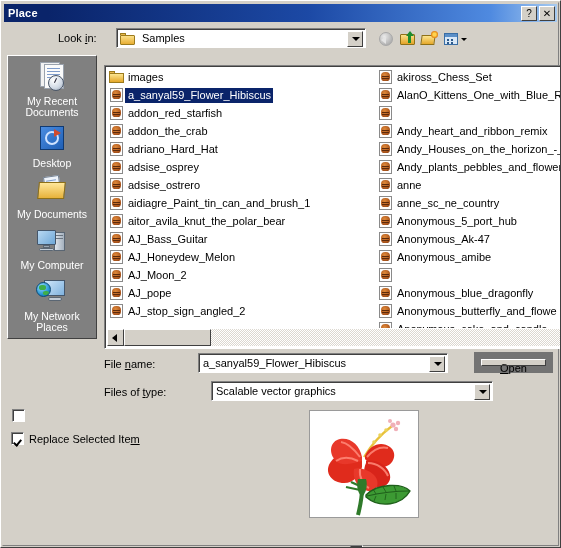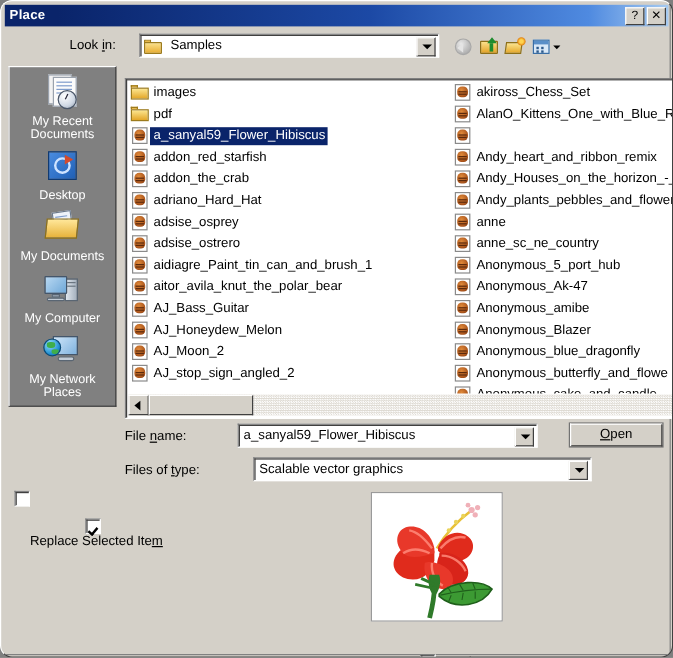--- a/index.html
+++ b/index.html
@@ -24,7 +24,6 @@
     border-right: 1px solid #404040;
     border-bottom: 1px solid #404040;
     overflow: hidden;
-    border-radius: 10px;
   }
   #window-inner {
     position: absolute;

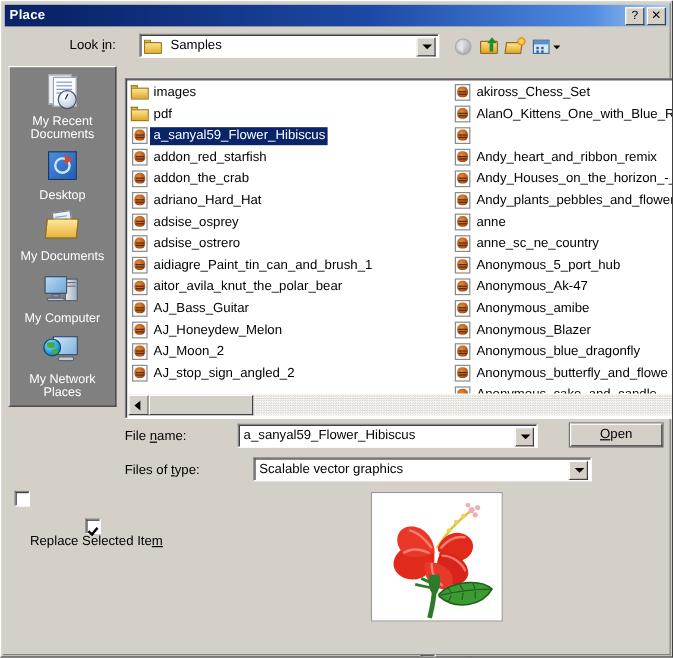--- a/index.html
+++ b/index.html
@@ -778,13 +778,6 @@
             </div>
             <span class="fname">images</span>
           </div>
-          <div class="file-row">
-            <div class="ficon folder">
-              <div class="tab"></div>
-              <div class="body"></div>
-            </div>
-            <span class="fname">pdf</span>
-          </div>
           <div class="file-row selected">
             <div class="ficon svgfile">
               <div class="svgicon"></div>

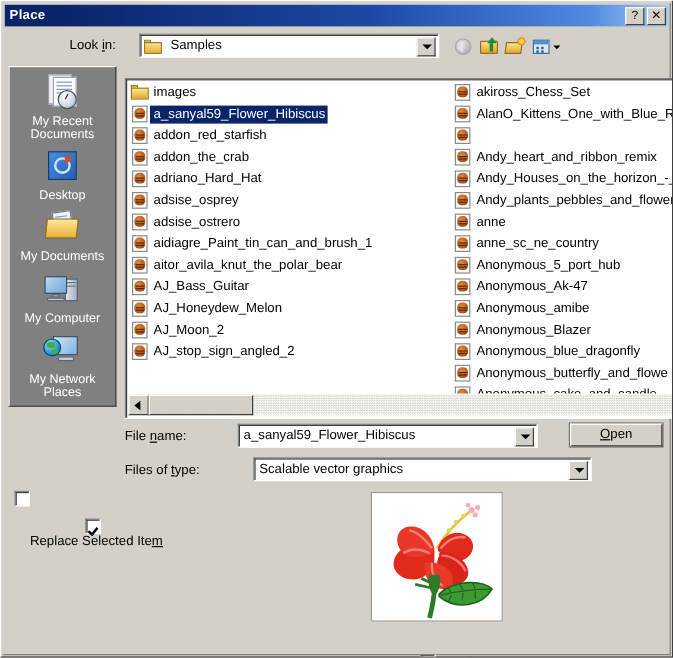--- a/index.html
+++ b/index.html
@@ -945,7 +945,6 @@
               <div class="svgicon"></div>
               <div class="blob"></div>
             </div>
-            <span class="fname">Anonymous_Blazer</span>
           </div>
           <div class="file-row">
             <div class="ficon svgfile">

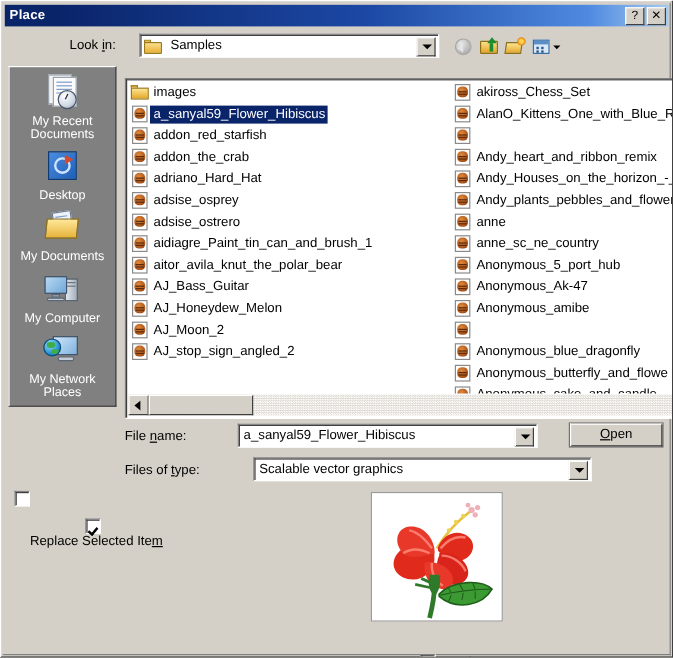--- a/index.html
+++ b/index.html
@@ -860,6 +860,13 @@
               <div class="svgicon"></div>
               <div class="blob"></div>
             </div>
+            <span class="fname">AJ_pope</span>
+          </div>
+          <div class="file-row">
+            <div class="ficon svgfile">
+              <div class="svgicon"></div>
+              <div class="blob"></div>
+            </div>
             <span class="fname">AJ_stop_sign_angled_2</span>
           </div>
         </div>

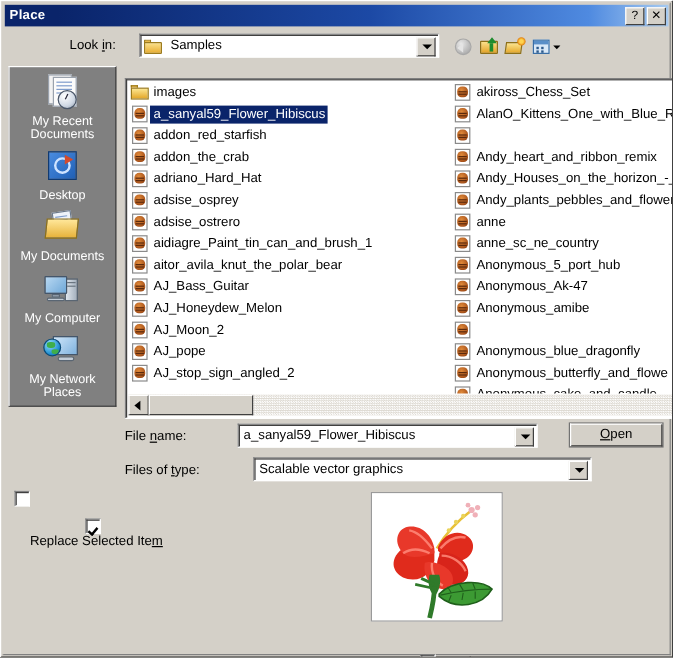--- a/index.html
+++ b/index.html
@@ -597,7 +597,7 @@
   }
   .dlg-btn u { text-decoration: underline; }
   .dlg-btn.default {
-    border: 1px solid #737373;
+    border: 7px solid #737373;
   }
   .dlg-btn.default .innerbev {
     position: absolute; left: 0; top: 0; right: 0; bottom: 0;

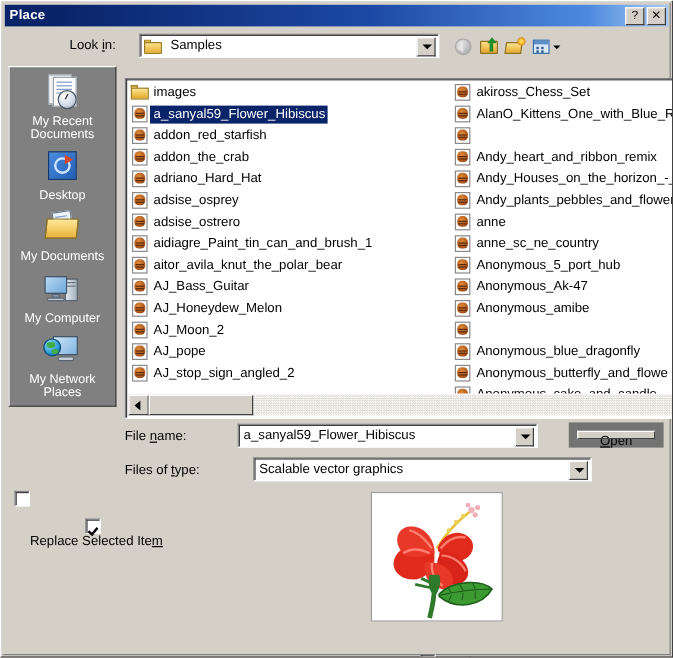--- a/index.html
+++ b/index.html
@@ -648,7 +648,7 @@
   }
   .chk-row u { text-decoration: underline; }
   #show-import-row { left: 11px; top: 408px; }
-  #replace-item-row { left: 24px; top: 431px; flex-direction: column; }
+  #replace-item-row { left: 10px; top: 431px; }
   #preview-row { left: 313px; top: 544px; margin-left: 36px; }
 
   

